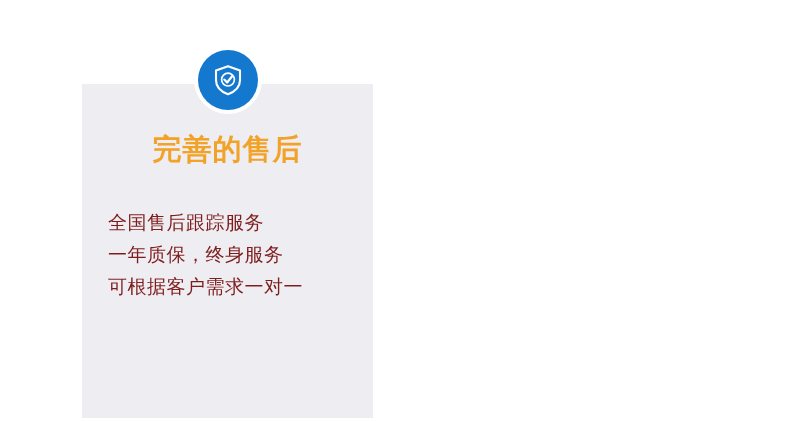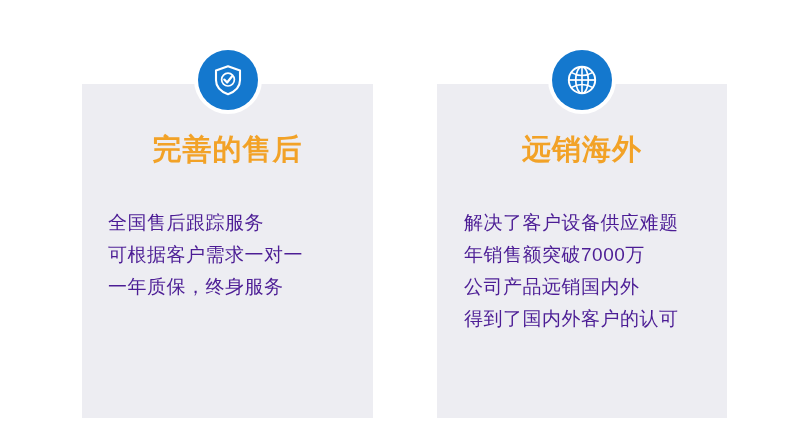--- a/index.html
+++ b/index.html
@@ -109,28 +109,6 @@
     </ul>
   </div>
 
-  <div class="card card--right">
-
-    <div class="icon-badge">
-      <svg width="34" height="34" viewBox="0 0 34 34" aria-hidden="true">
-        <circle cx="17" cy="17" r="13.2" fill="none" stroke="#FFFFFF" stroke-width="1.9"></circle>
-        <ellipse cx="17" cy="17" rx="6.3" ry="13.2" fill="none" stroke="#FFFFFF" stroke-width="1.7"></ellipse>
-        <line x1="3.8" y1="17" x2="30.2" y2="17" stroke="#FFFFFF" stroke-width="1.7"></line>
-        <path d="M6.6 9.6 C10 11.6 13.4 12.5 17 12.5 C20.6 12.5 24 11.6 27.4 9.6" fill="none" stroke="#FFFFFF" stroke-width="1.6" stroke-linecap="round"></path>
-        <path d="M6.6 24.4 C10 22.4 13.4 21.5 17 21.5 C20.6 21.5 24 22.4 27.4 24.4" fill="none" stroke="#FFFFFF" stroke-width="1.6" stroke-linecap="round"></path>
-        <line x1="17" y1="3.8" x2="17" y2="30.2" stroke="#FFFFFF" stroke-width="1.6"></line>
-      </svg>
-    </div>
-
-    <div class="card-title">远销海外</div>
-
-    <ul class="card-lines">
-      <li class="card-line">解决了客户设备供应难题</li>
-      <li class="card-line">年销售额突破7000万</li>
-      <li class="card-line">公司产品远销国内外</li>
-      <li class="card-line">得到了国内外客户的认可</li>
-    </ul>
-  </div>
 
 </div>
 

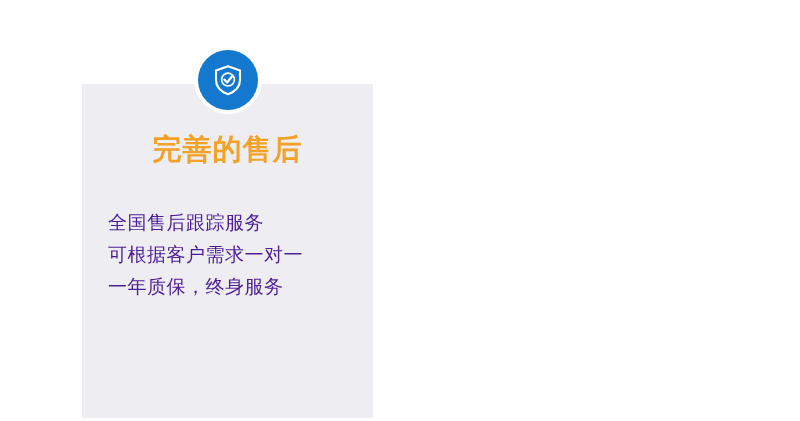--- a/index.html
+++ b/index.html
@@ -78,7 +78,7 @@
   .card--right .card-lines { padding-left: 27px; }
 
   .card-line {
-    color: #4c1d95;
+    color: #7f1d1d;
     font-size: 19px;
     line-height: 32px;
     letter-spacing: 0.5px;

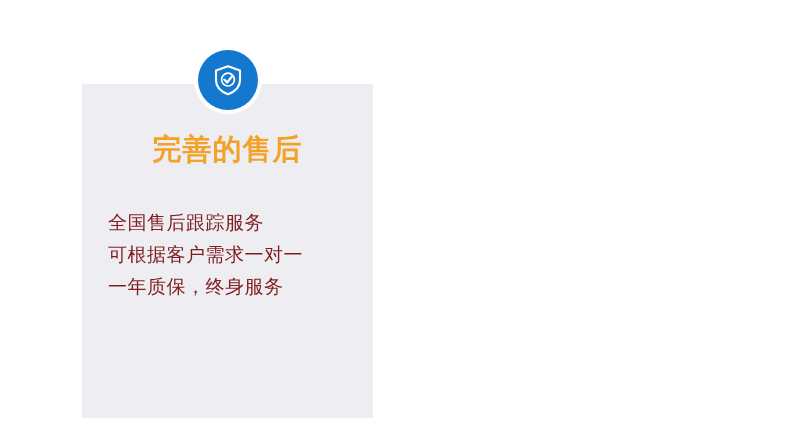--- a/index.html
+++ b/index.html
@@ -104,8 +104,8 @@
 
     <ul class="card-lines">
       <li class="card-line">全国售后跟踪服务</li>
+      <li class="card-line">一年质保，终身服务</li>
       <li class="card-line">可根据客户需求一对一</li>
-      <li class="card-line">一年质保，终身服务</li>
     </ul>
   </div>
 

